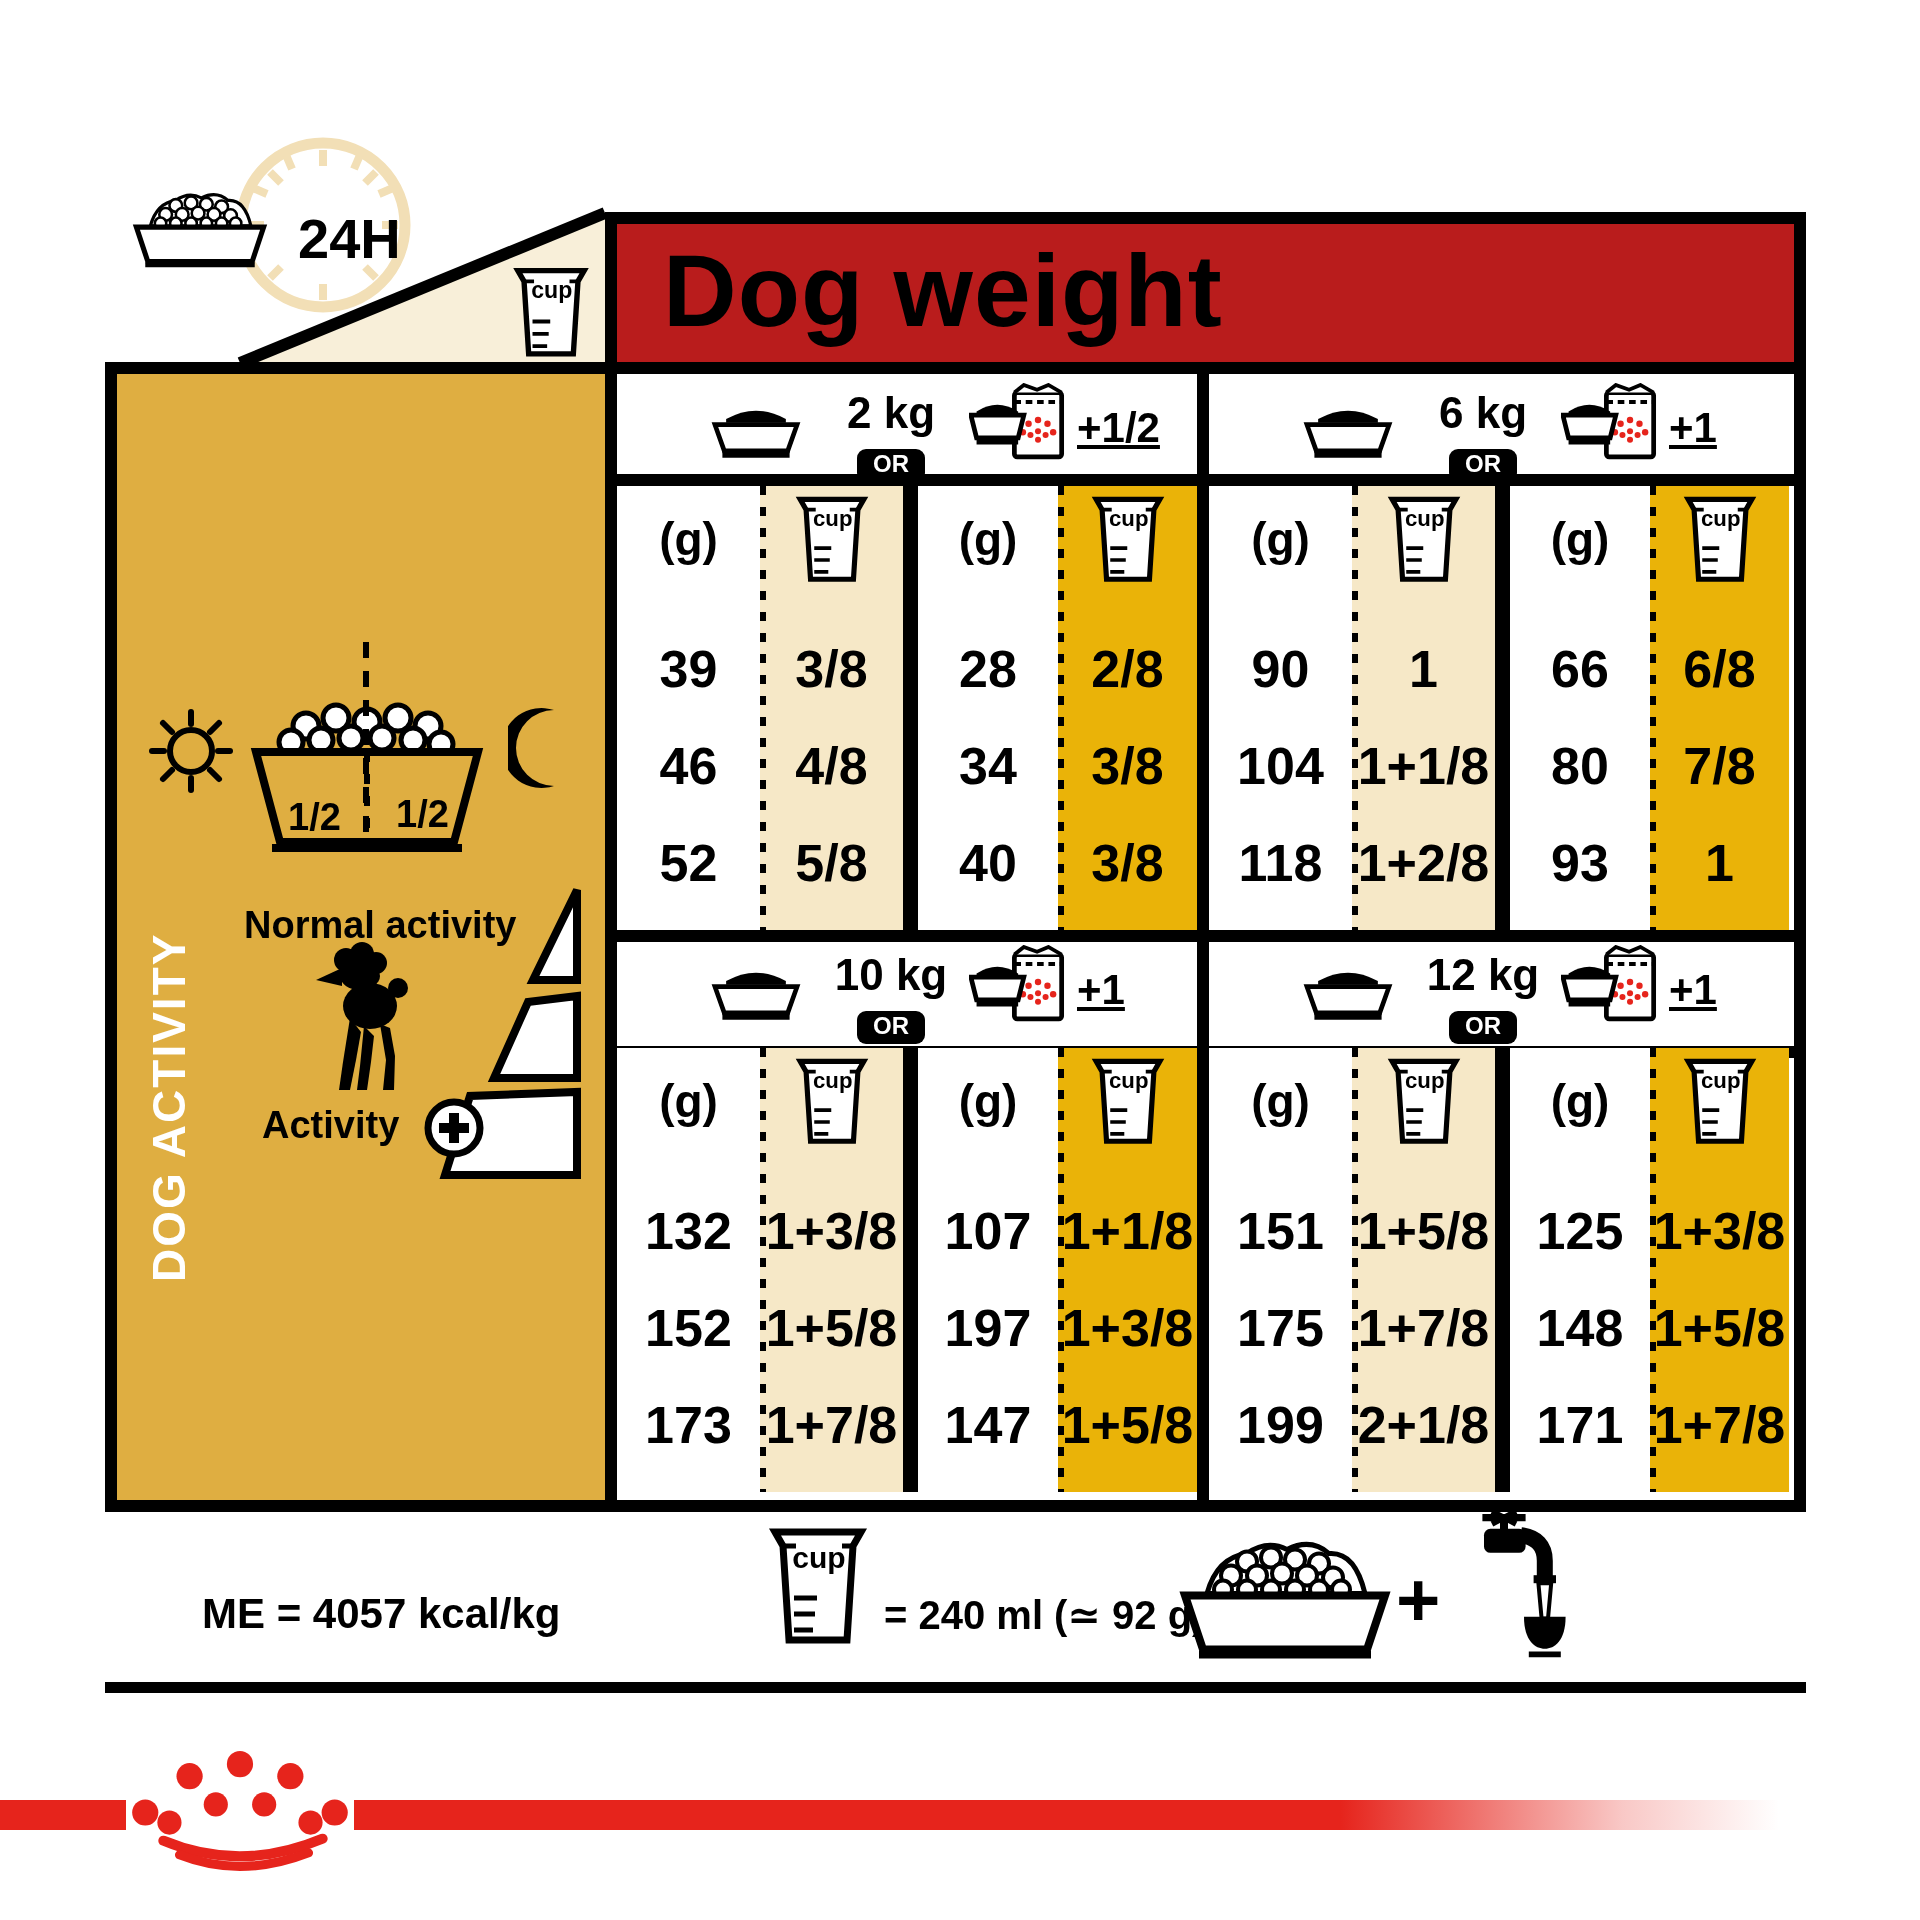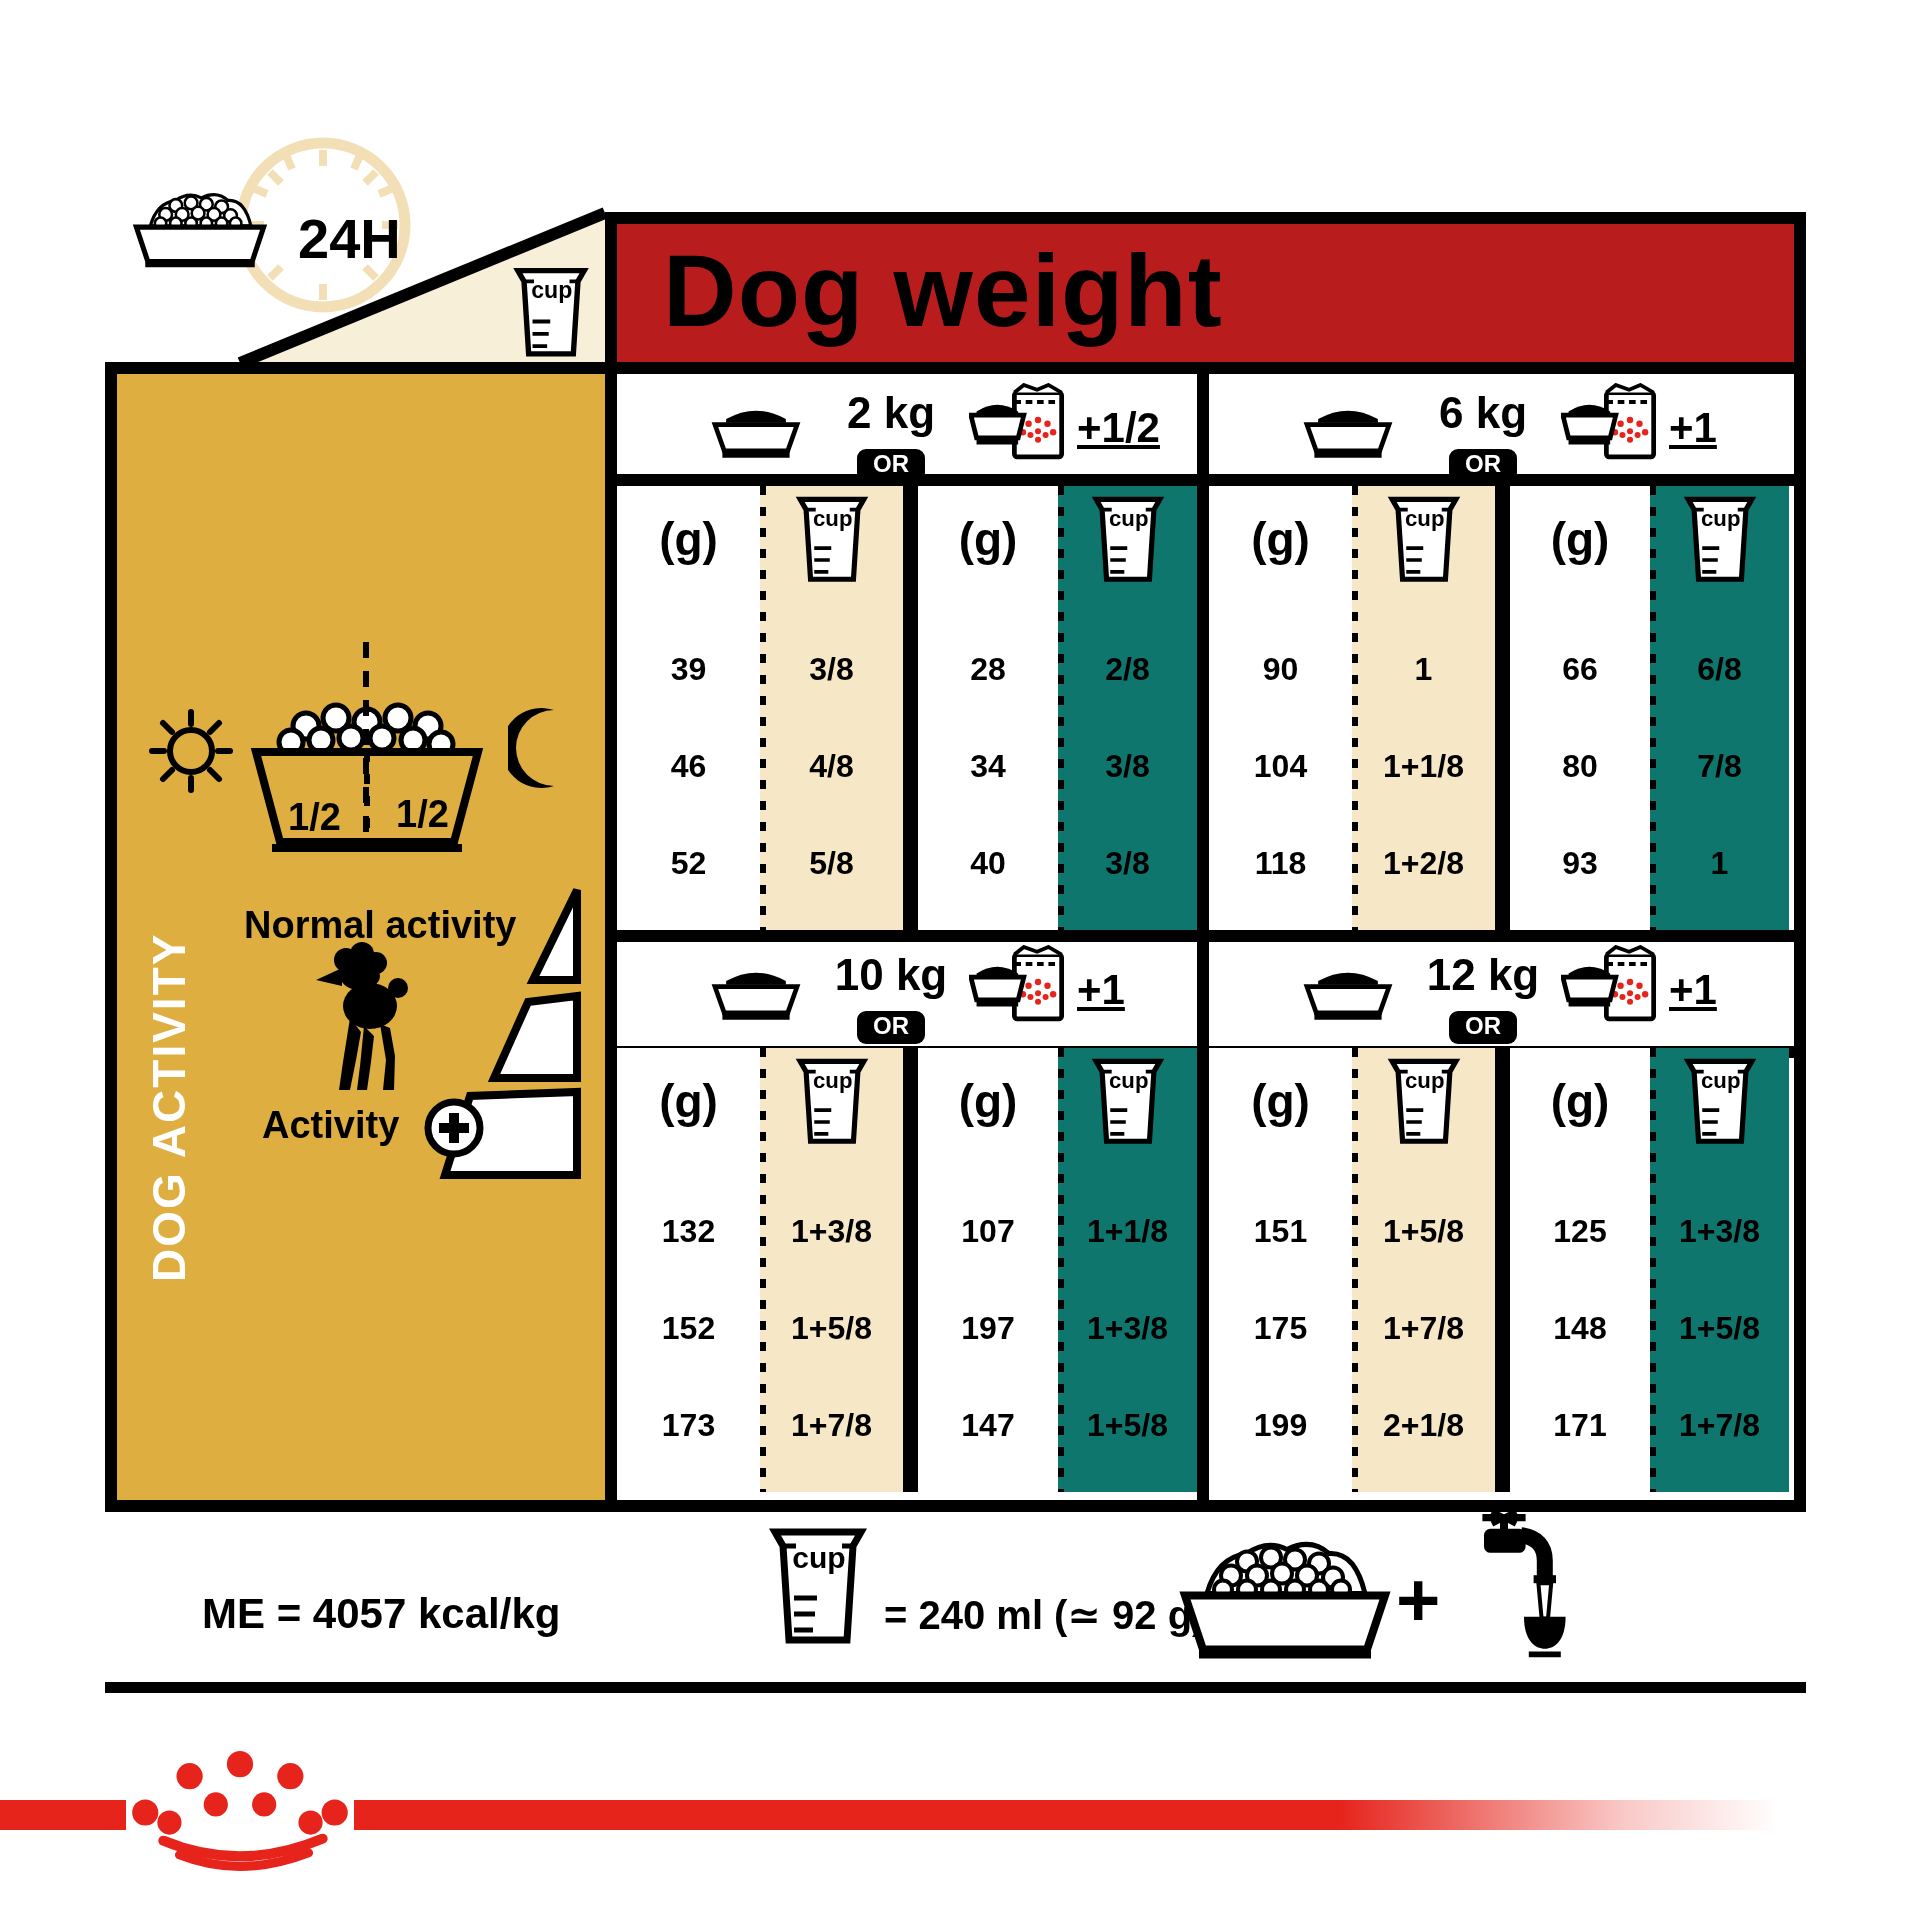--- a/index.html
+++ b/index.html
@@ -45,7 +45,7 @@
   .ghead{position:absolute;left:0;top:26px;width:100%;text-align:center;font-size:46px;font-weight:bold;}
   .cupico{position:absolute;left:50%;top:8px;width:74px;height:92px;transform:translateX(-37px);}
   .dval{position:absolute;left:0;width:100%;height:50px;line-height:50px;text-align:center;
-        font-size:32px;font-weight:bold;}
+        font-size:52px;font-weight:bold;}
   .v1{top:158px;} .v2{top:255px;} .v3{top:352px;}
   
   .ftxt{font-size:42px;font-weight:bold;white-space:nowrap;}

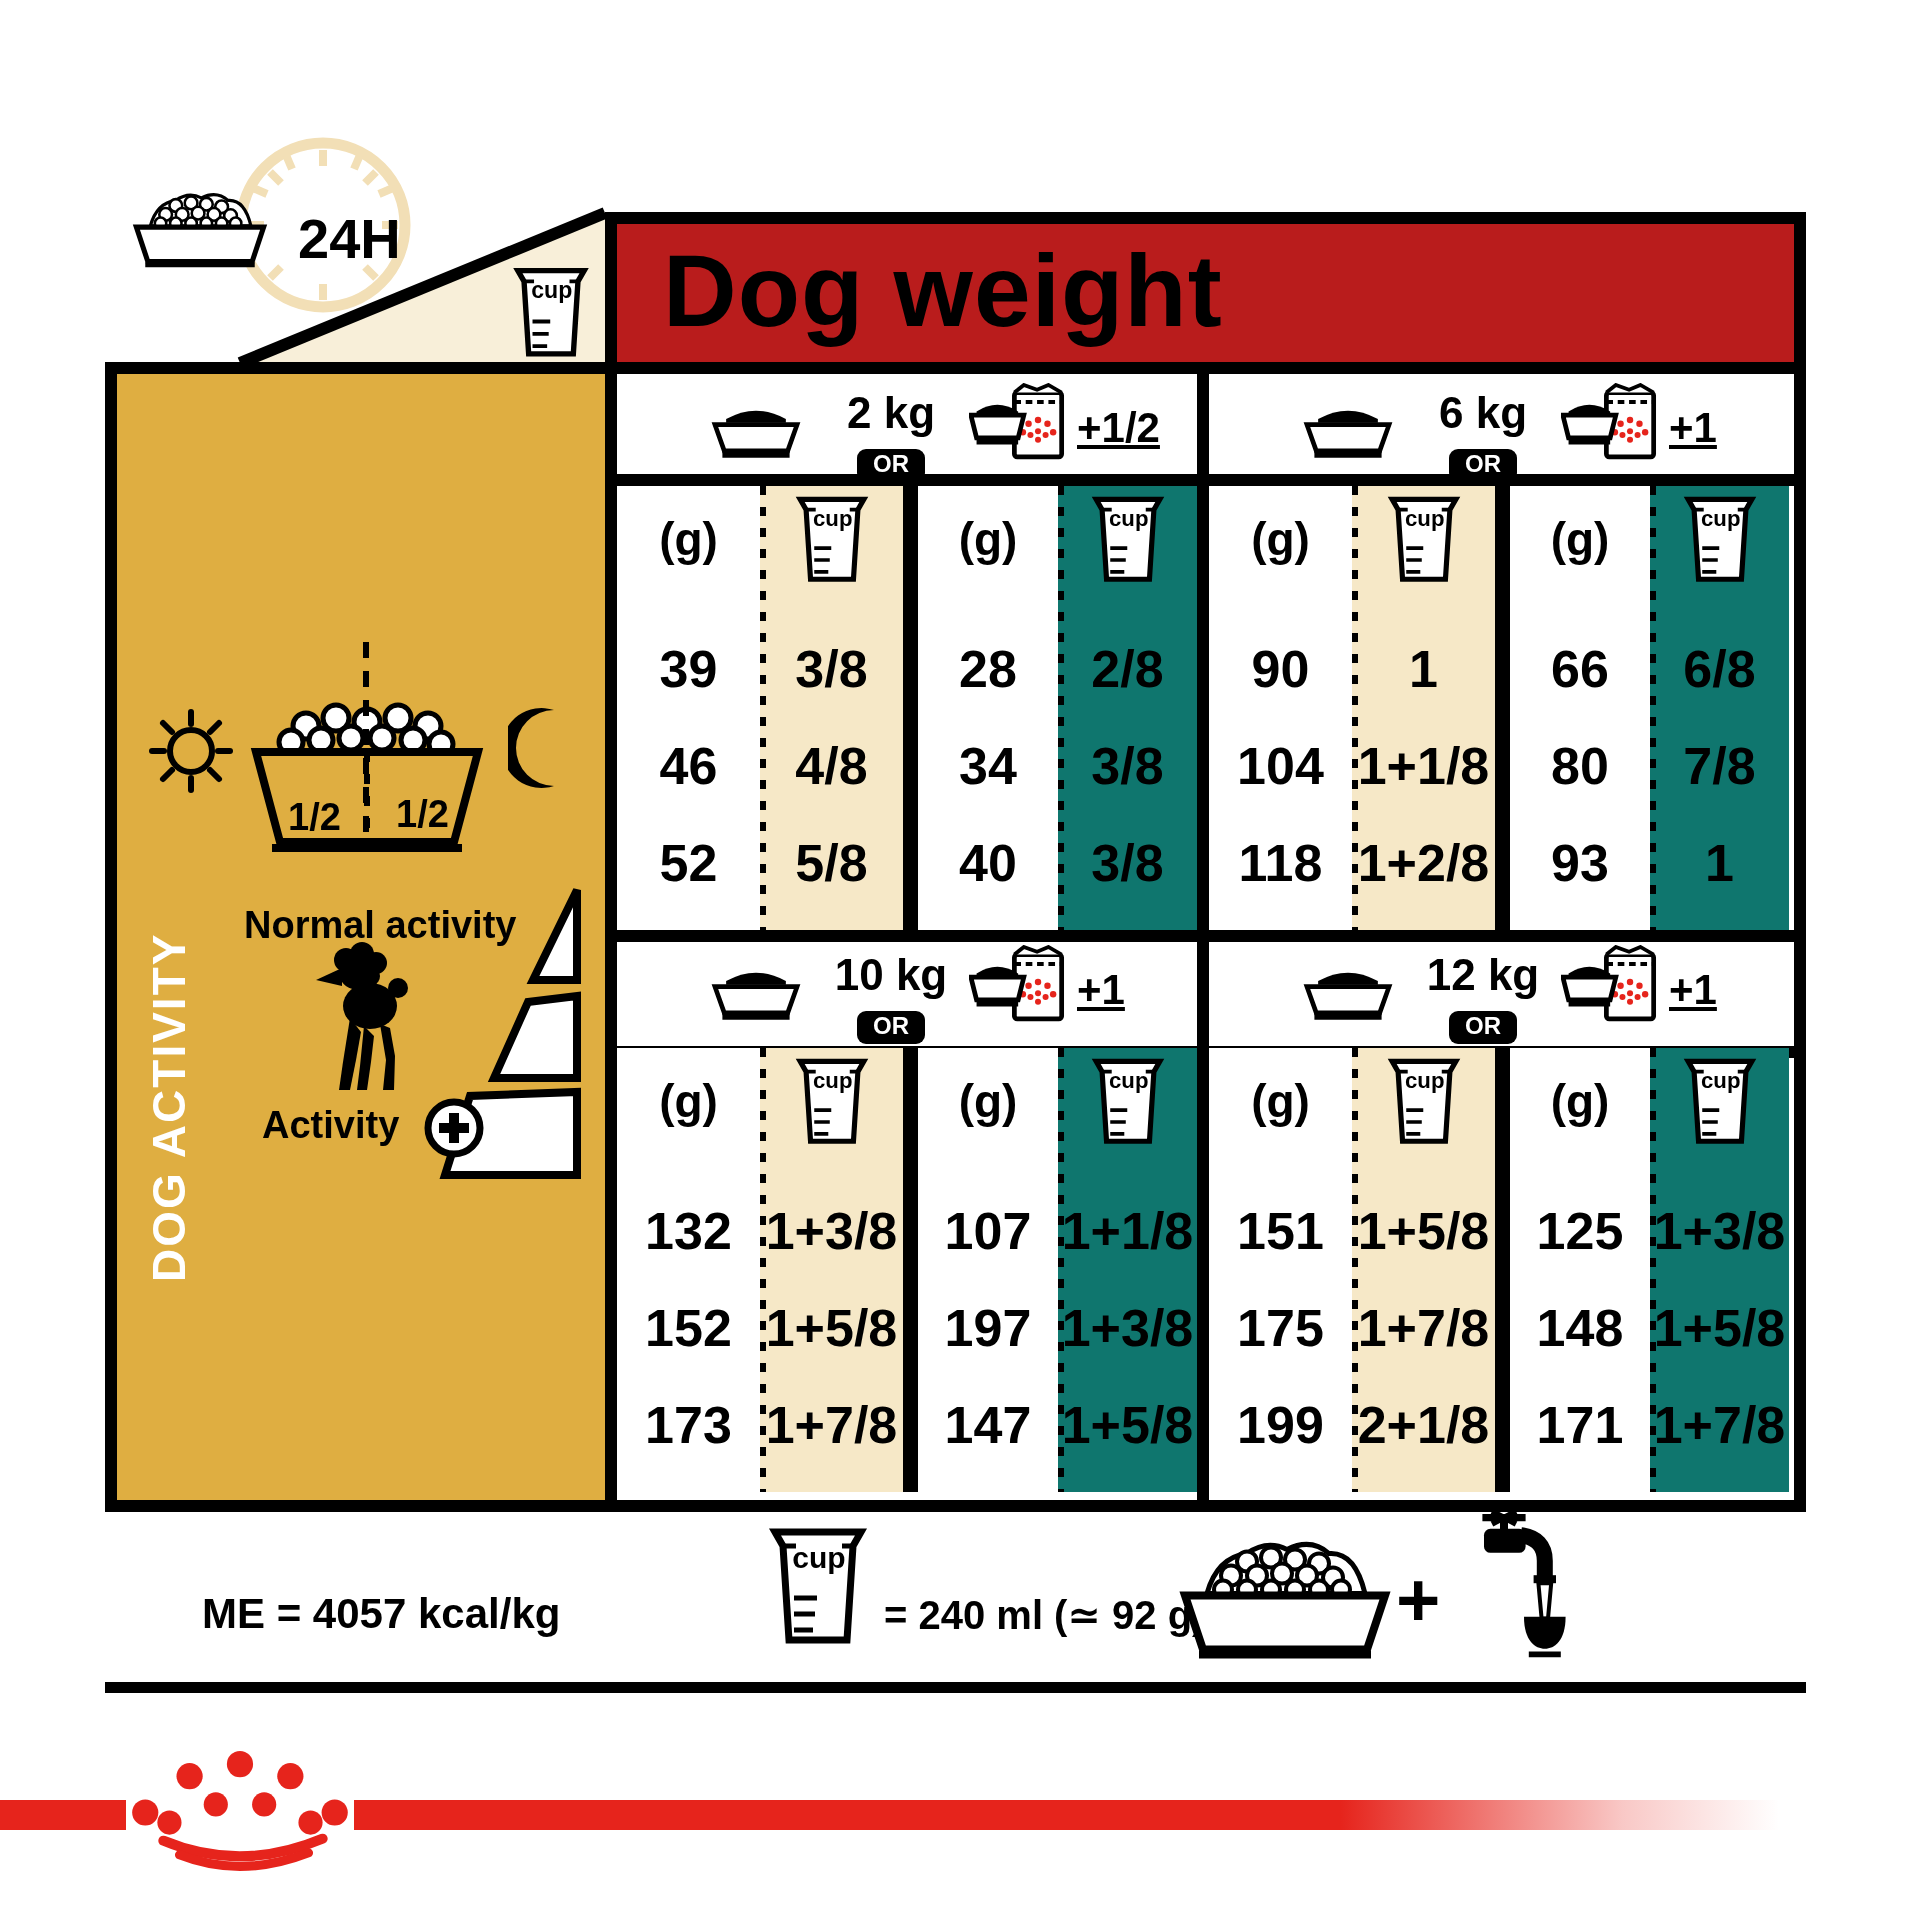--- a/index.html
+++ b/index.html
@@ -38,7 +38,7 @@
   .c1{left:0;width:143px;}
   .c2{left:143px;width:143px;background:#F6E8C7;}
   .c3{left:301px;width:140px;}
-  .c4{left:441px;width:139px;background:#0f766e;}
+  .c4{left:441px;width:139px;background:#eab308;}
   .dcol.cup::before{content:"";position:absolute;left:0;top:0;bottom:0;width:6px;
      background:repeating-linear-gradient(180deg,#000 0 9px,transparent 9px 21px);}
   .midb{position:absolute;left:286px;top:0;width:15px;height:444px;background:#000;}

